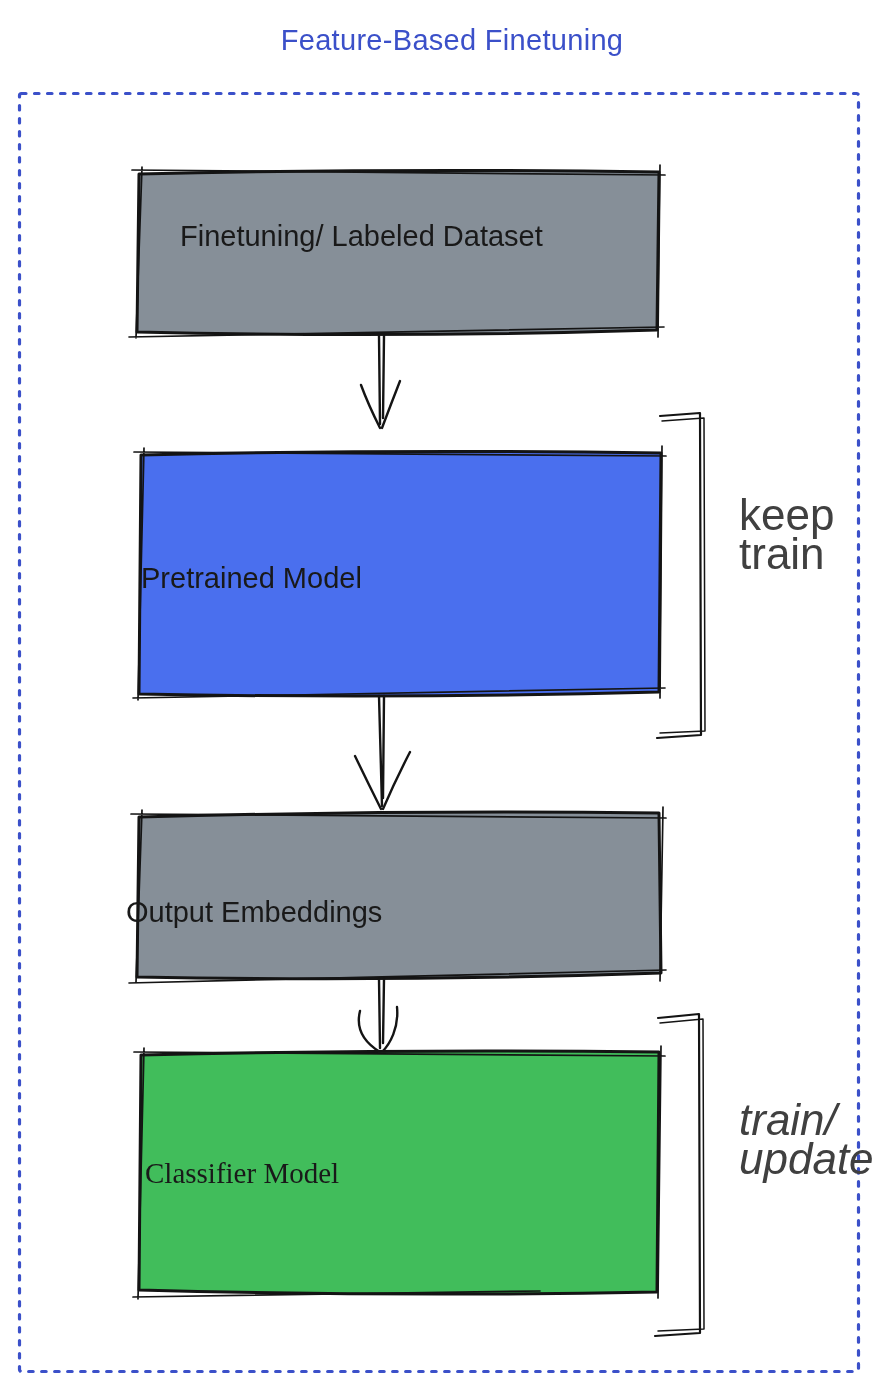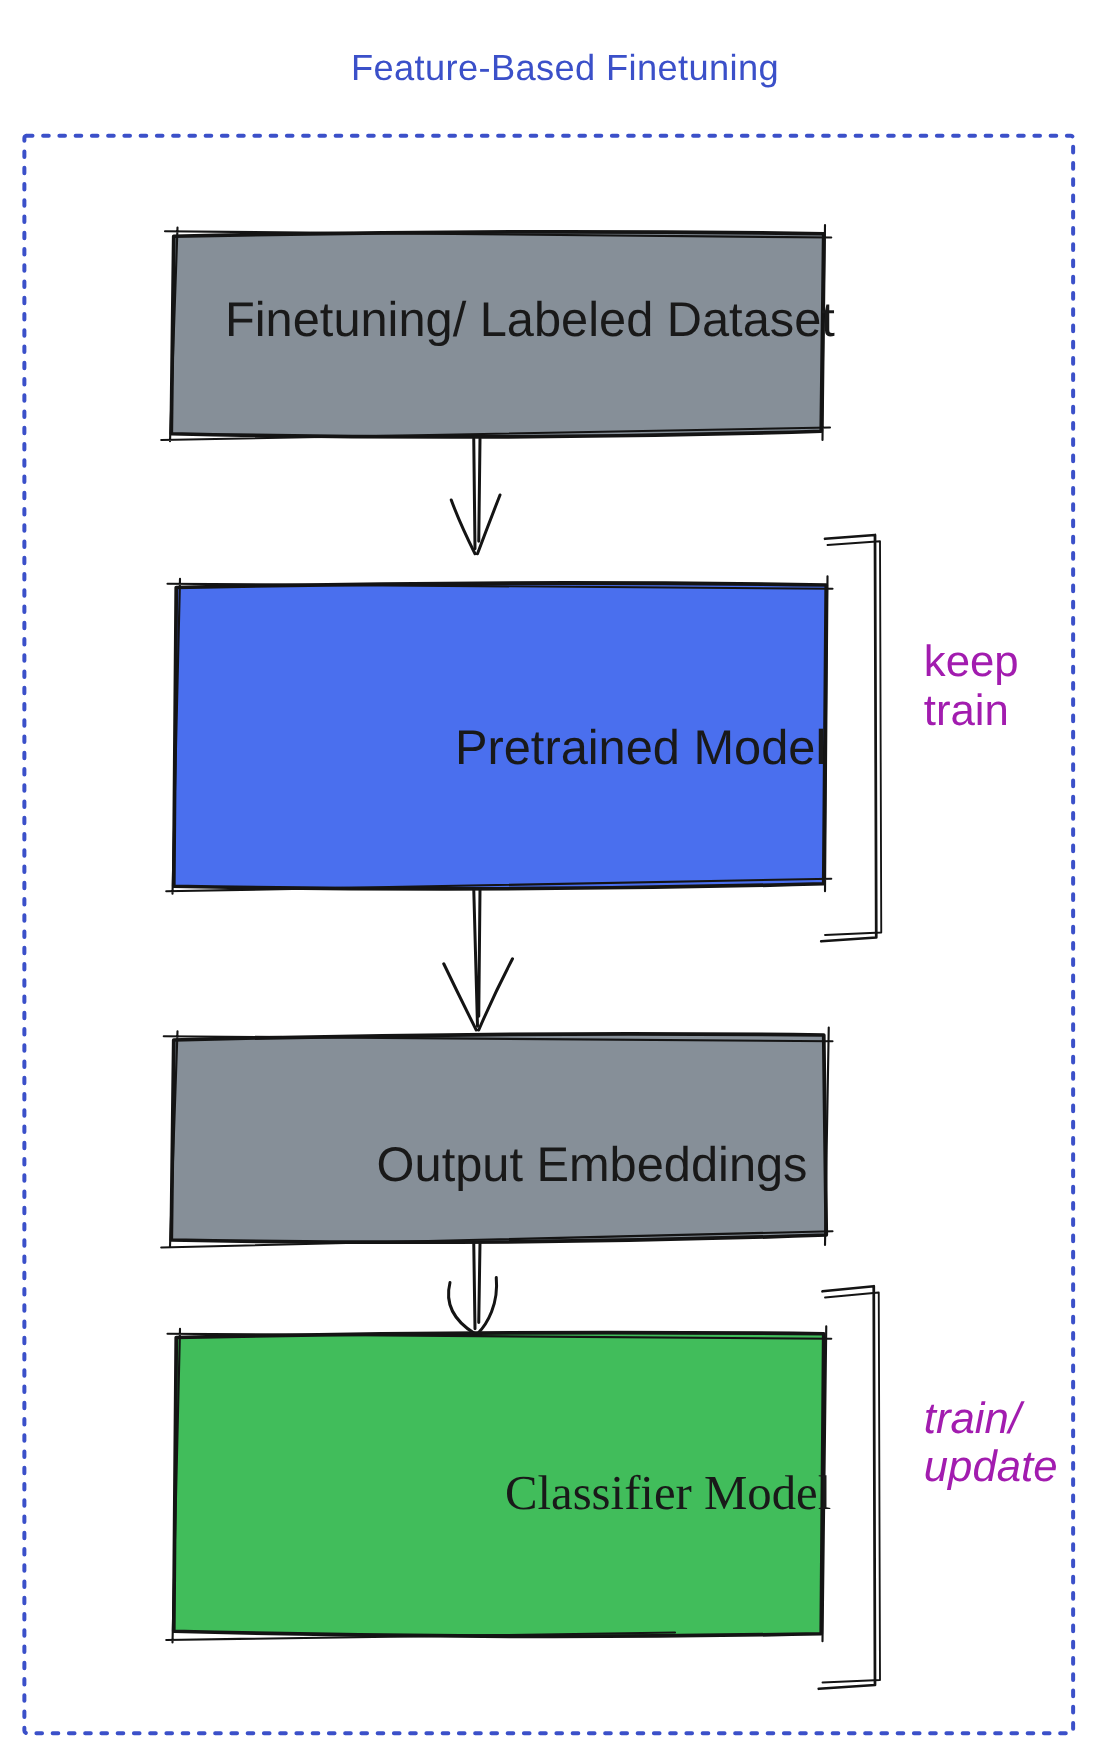--- a/index.html
+++ b/index.html
@@ -7,7 +7,7 @@
     width: 880px; height: 1393px; position: relative; overflow: hidden;
     font-family: "Liberation Sans", sans-serif;
   }
-  .stage { position: absolute; inset: 0; margin-top: 15px; }
+  .stage { position: absolute; inset: 0; }
   .art { position: absolute; left: 0; top: 0; width: 880px; height: 1393px; }
   .title {
     position: absolute; top: 24px; left: 12px; width: 880px;

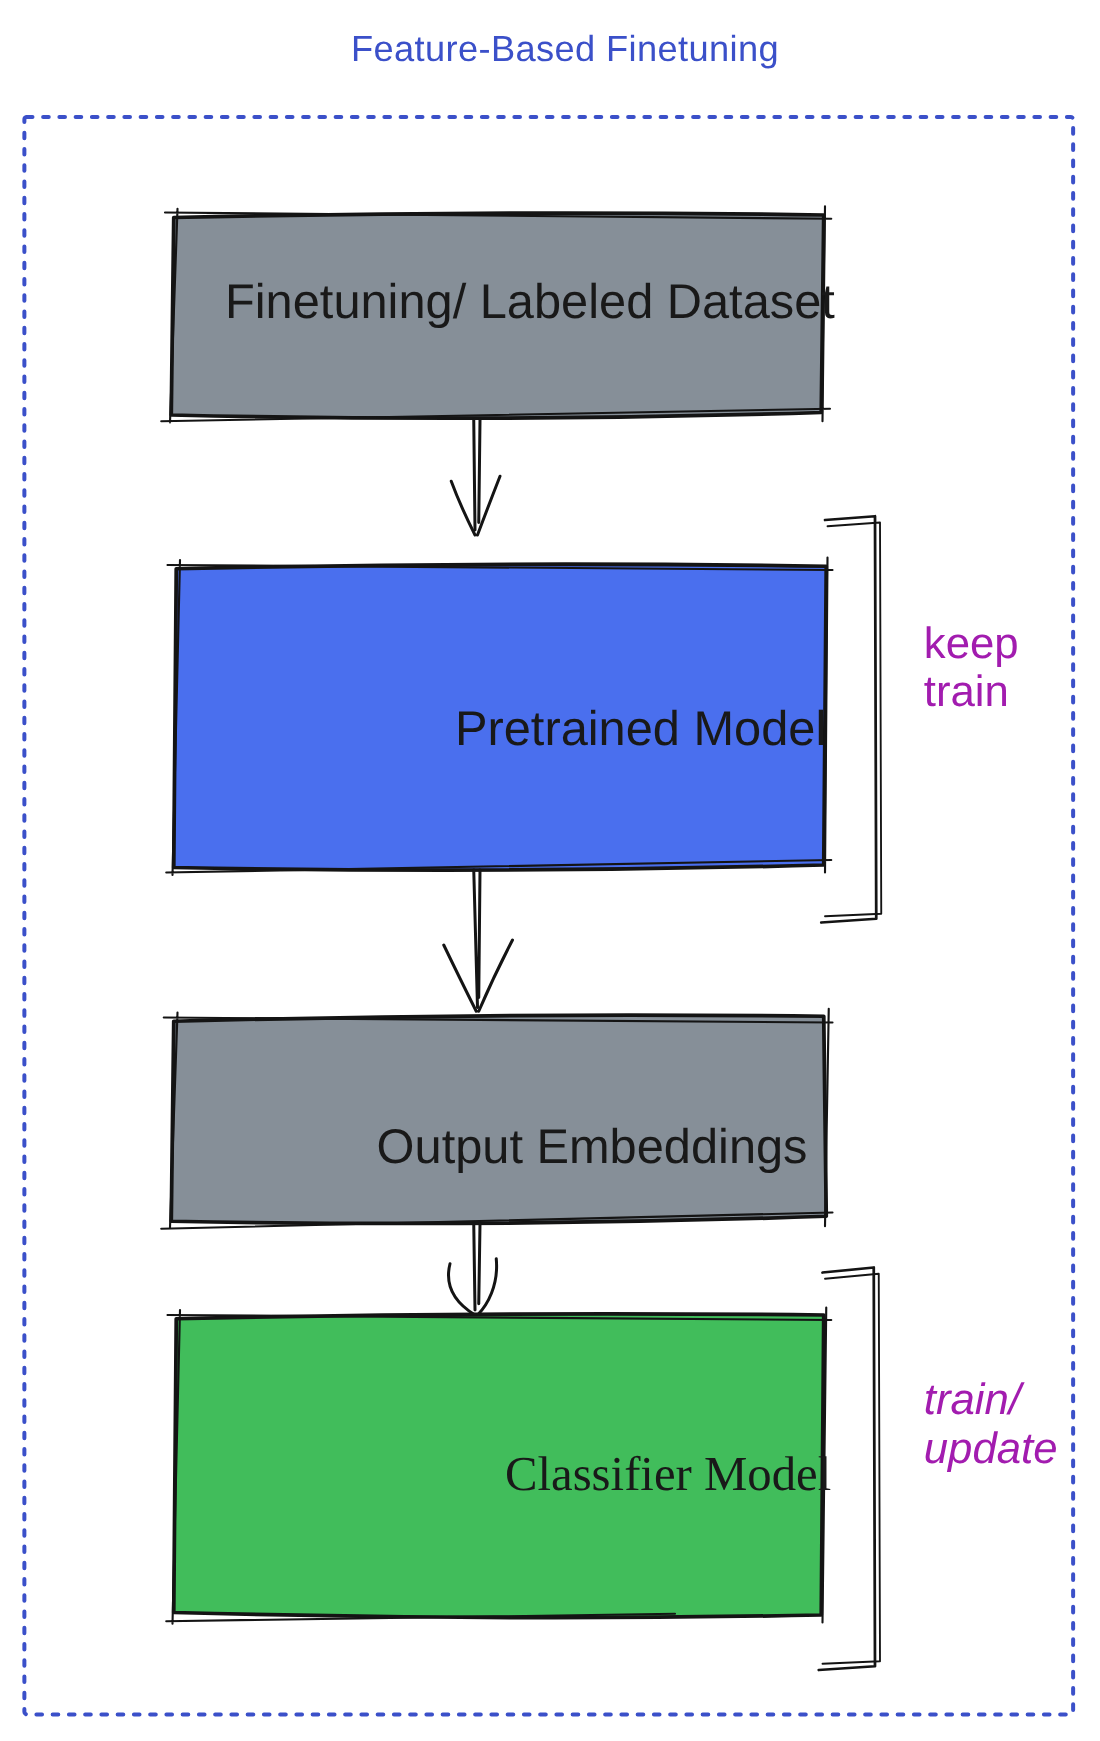--- a/index.html
+++ b/index.html
@@ -14,7 +14,7 @@
     text-align: center; font-size: 29px; letter-spacing: 0.3px;
   }
   .box-label {
-    position: absolute; font-size: 39px; color: #191919; white-space: nowrap;
+    position: absolute; font-size: 29px; color: #191919; white-space: nowrap;
   }
   .centered { text-align: right; }
   .note {

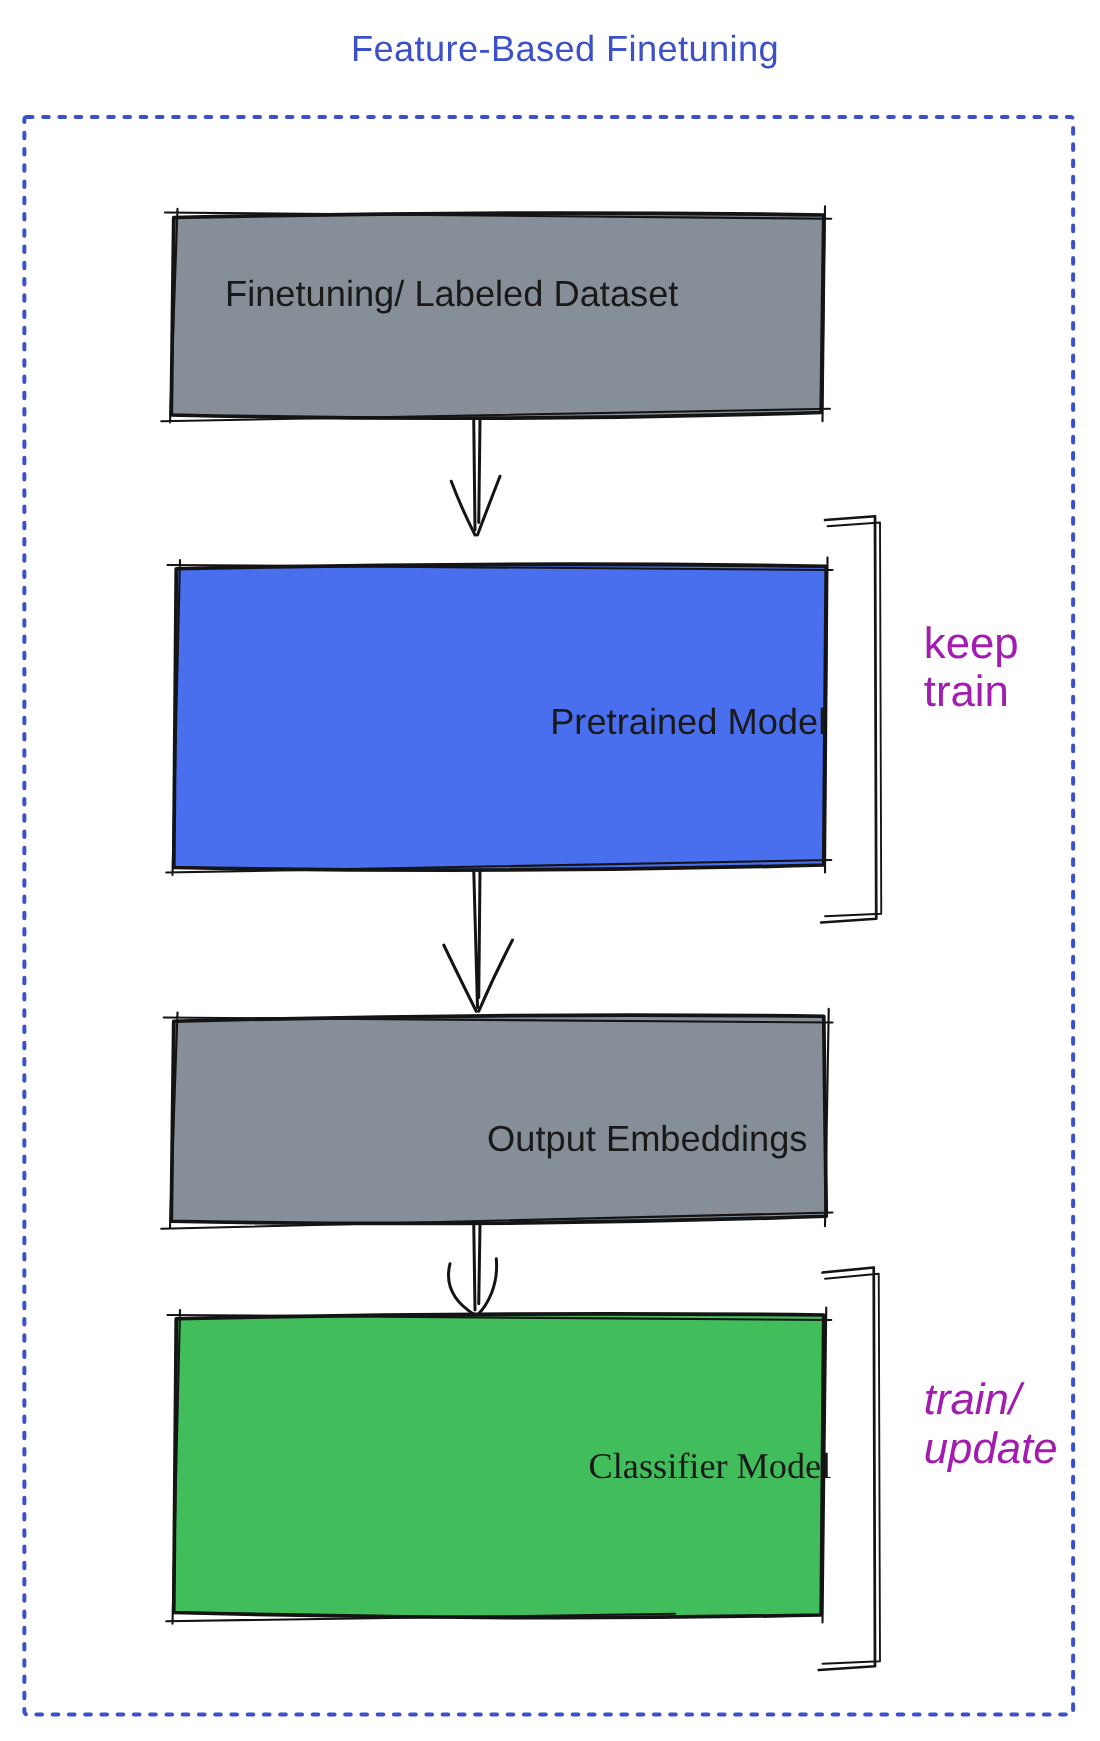--- a/index.html
+++ b/index.html
@@ -18,7 +18,7 @@
   }
   .centered { text-align: right; }
   .note {
-    position: absolute; font-size: 35px; line-height: 39px; color: #a21caf;
+    position: absolute; font-size: 44px; line-height: 39px; color: #404040;
     white-space: nowrap;
   }
 </style>

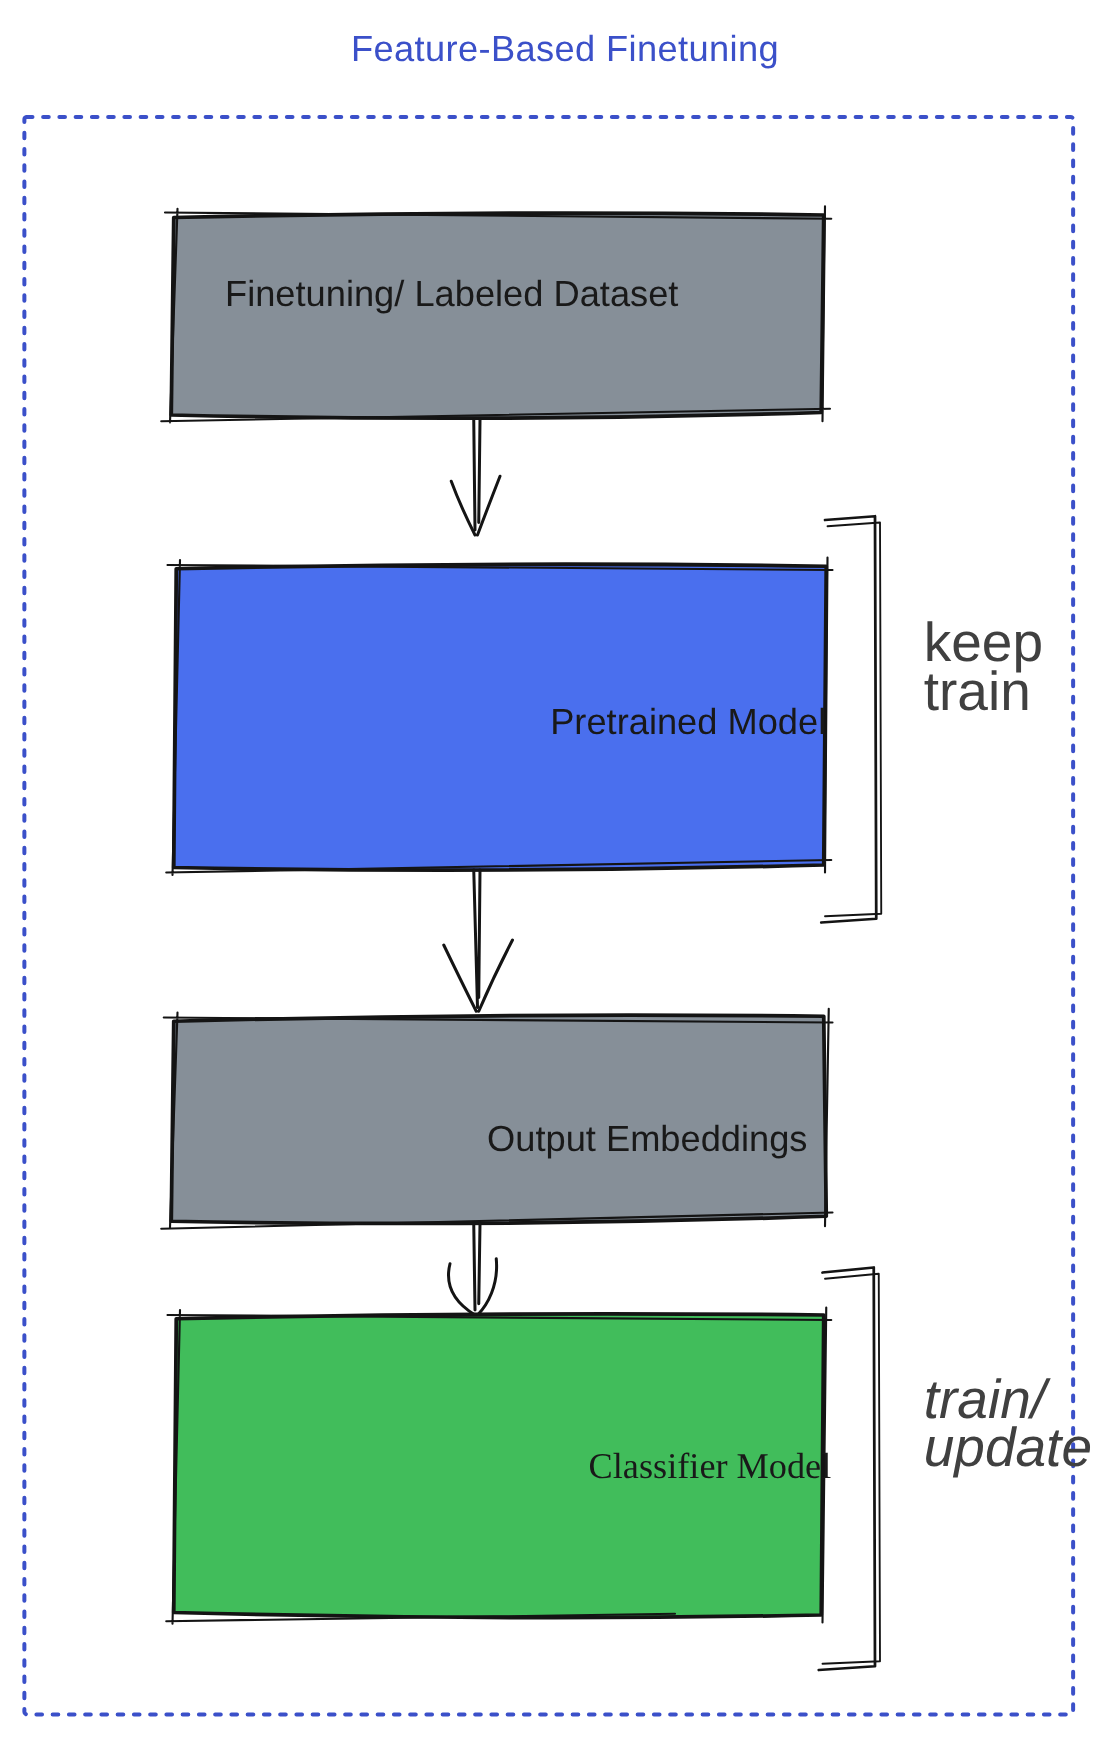--- a/index.html
+++ b/index.html
@@ -16,7 +16,7 @@
   .box-label {
     position: absolute; font-size: 29px; color: #191919; white-space: nowrap;
   }
-  .centered { text-align: right; }
+  .centered { text-align: left; }
   .note {
     position: absolute; font-size: 44px; line-height: 39px; color: #404040;
     white-space: nowrap;

